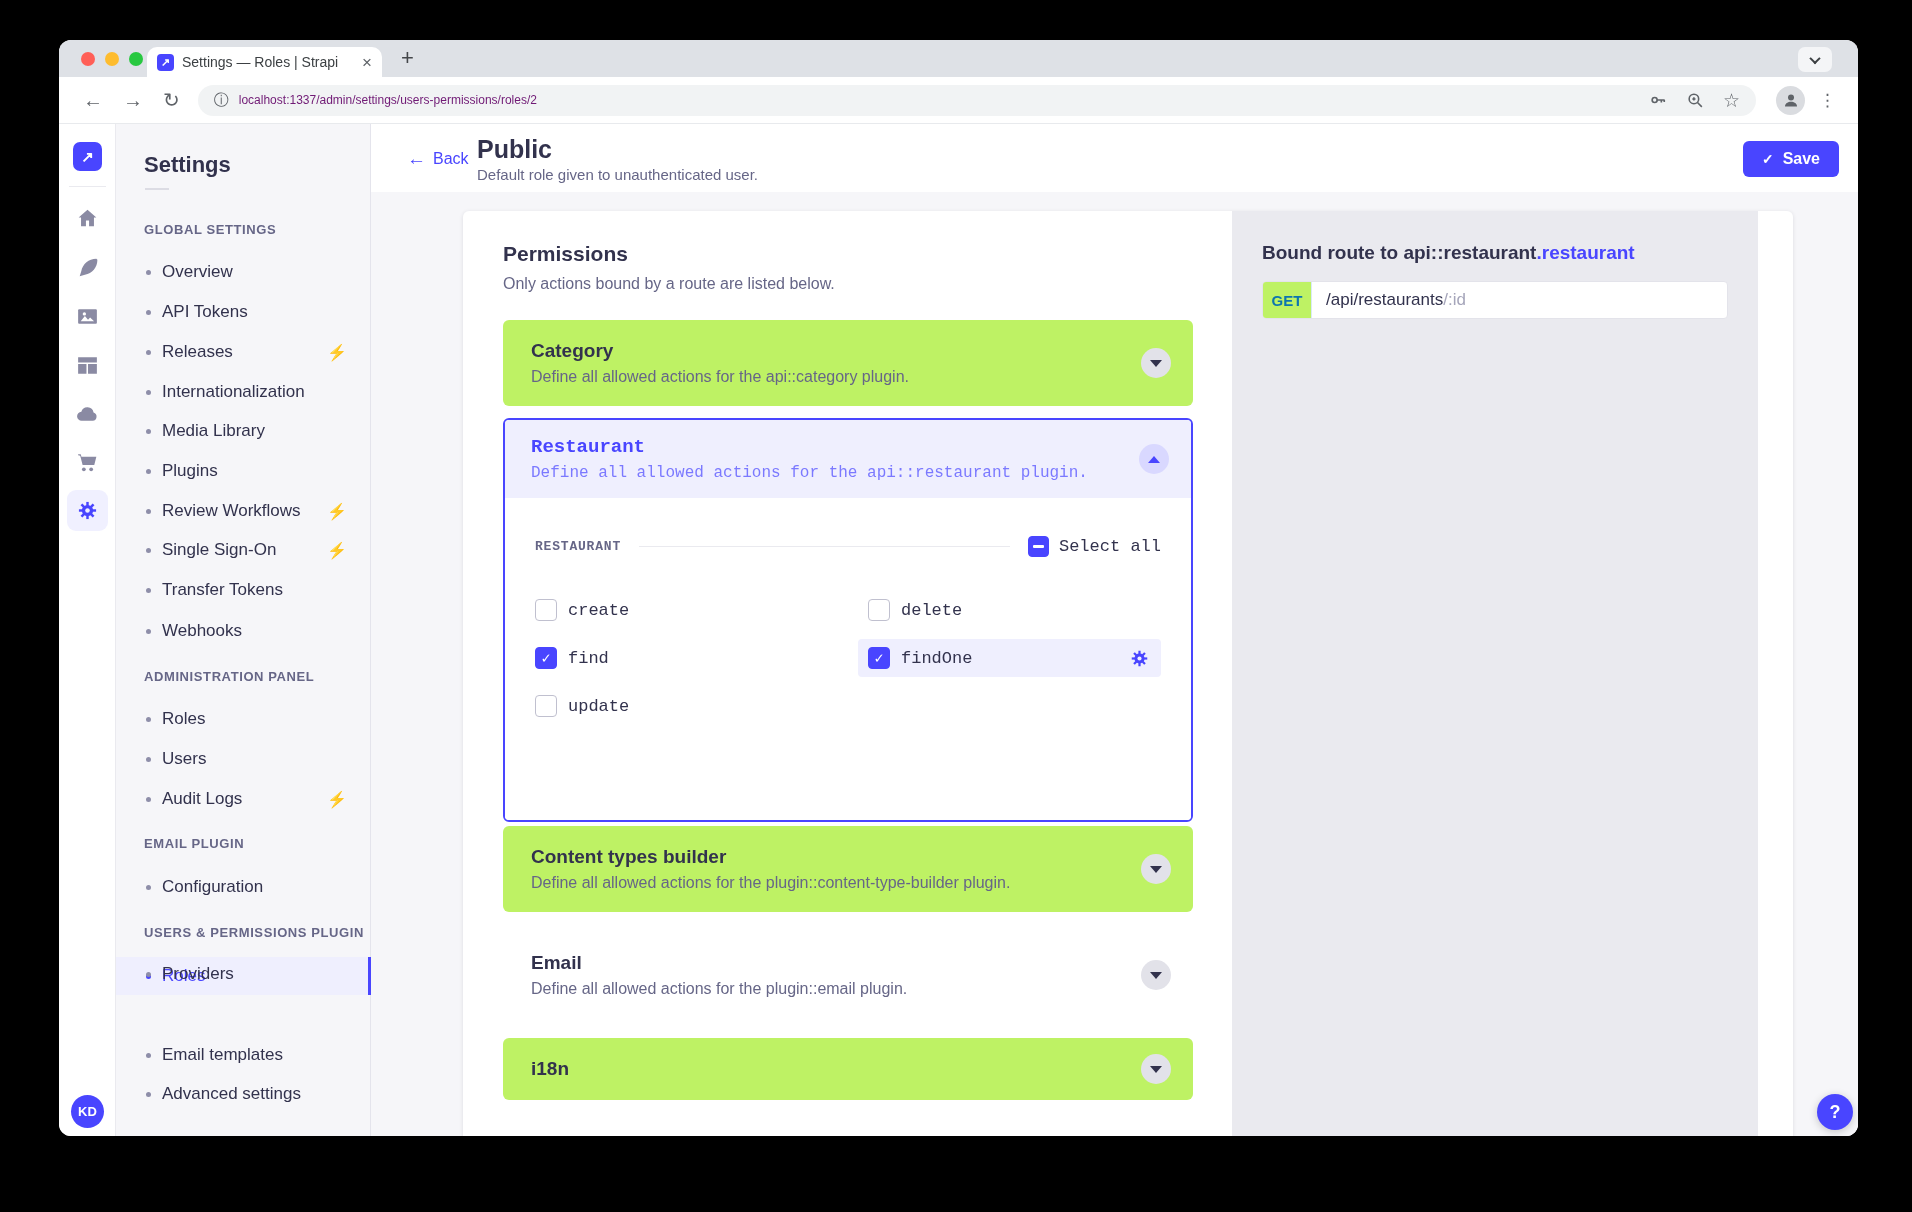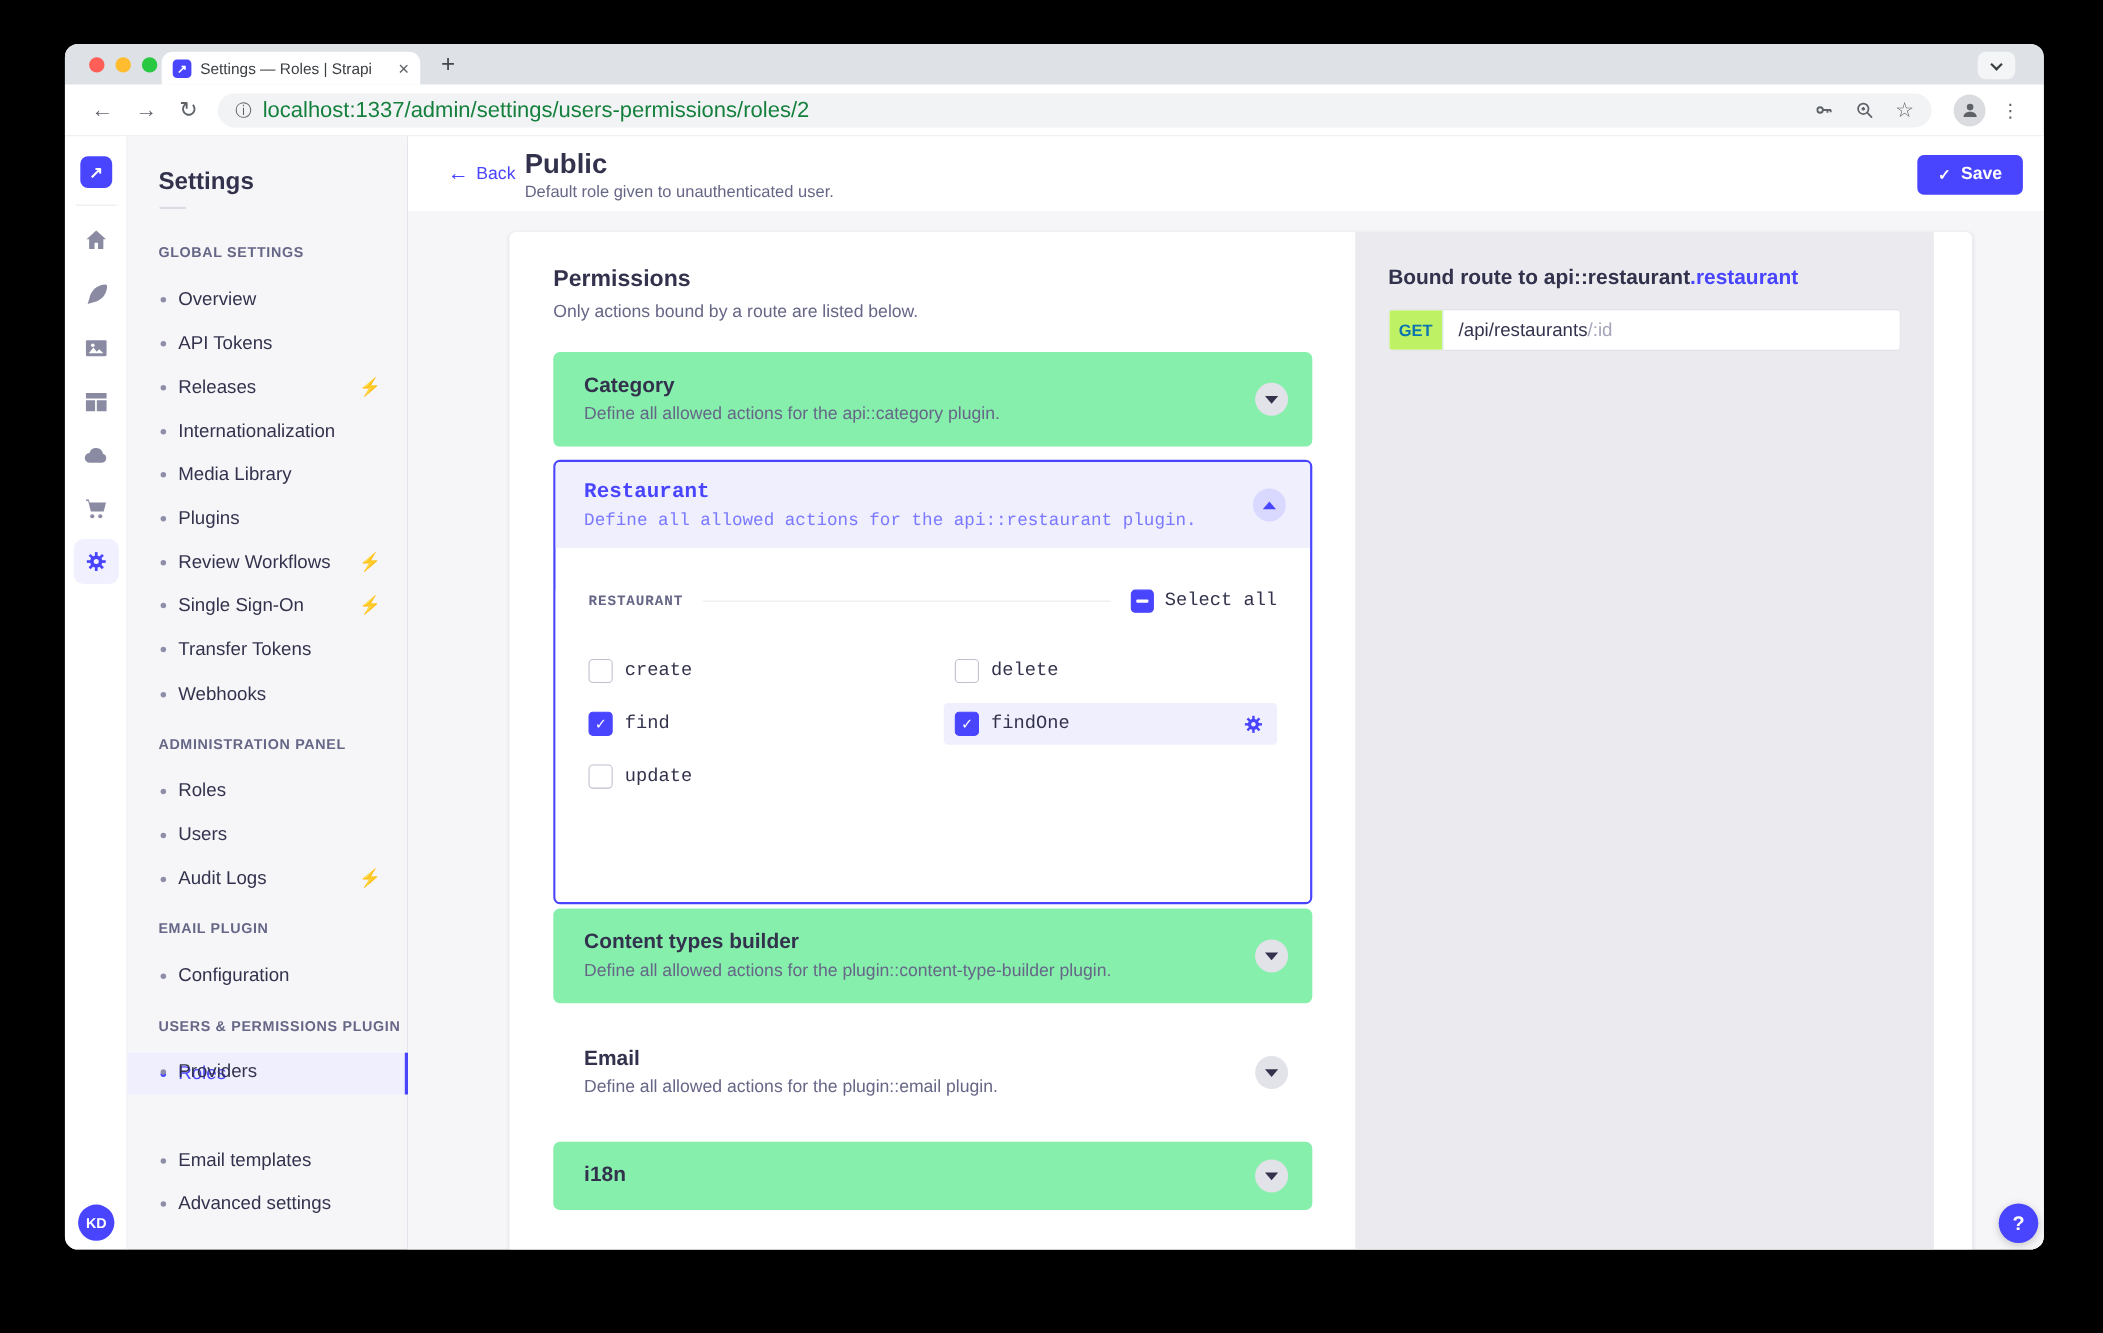--- a/index.html
+++ b/index.html
@@ -25,7 +25,7 @@
   .nav-ic { font-size:20px; color:#5F6368; margin:0 10px; line-height:1; }
   .urlbar { flex:1; height:31px; border-radius:16px; background:#F1F3F4; display:flex; align-items:center; padding:0 16px; margin:0 8px; }
   .info-ic { font-size:15px; color:#5F6368; margin-right:10px; }
-  .url-text { font-size:20px; color:#15803d; white-space:nowrap; }
+  .url-text { font-size:12px; color:#701a75; white-space:nowrap; }
   .url-spacer { flex:1; }
   .pill-ic { margin-left:18px; display:flex; align-items:center; color:#5F6368; }
   .avatar-btn { width:29px; height:29px; border-radius:50%; background:#DADCE0; display:flex; align-items:center; justify-content:center; margin-left:12px; }

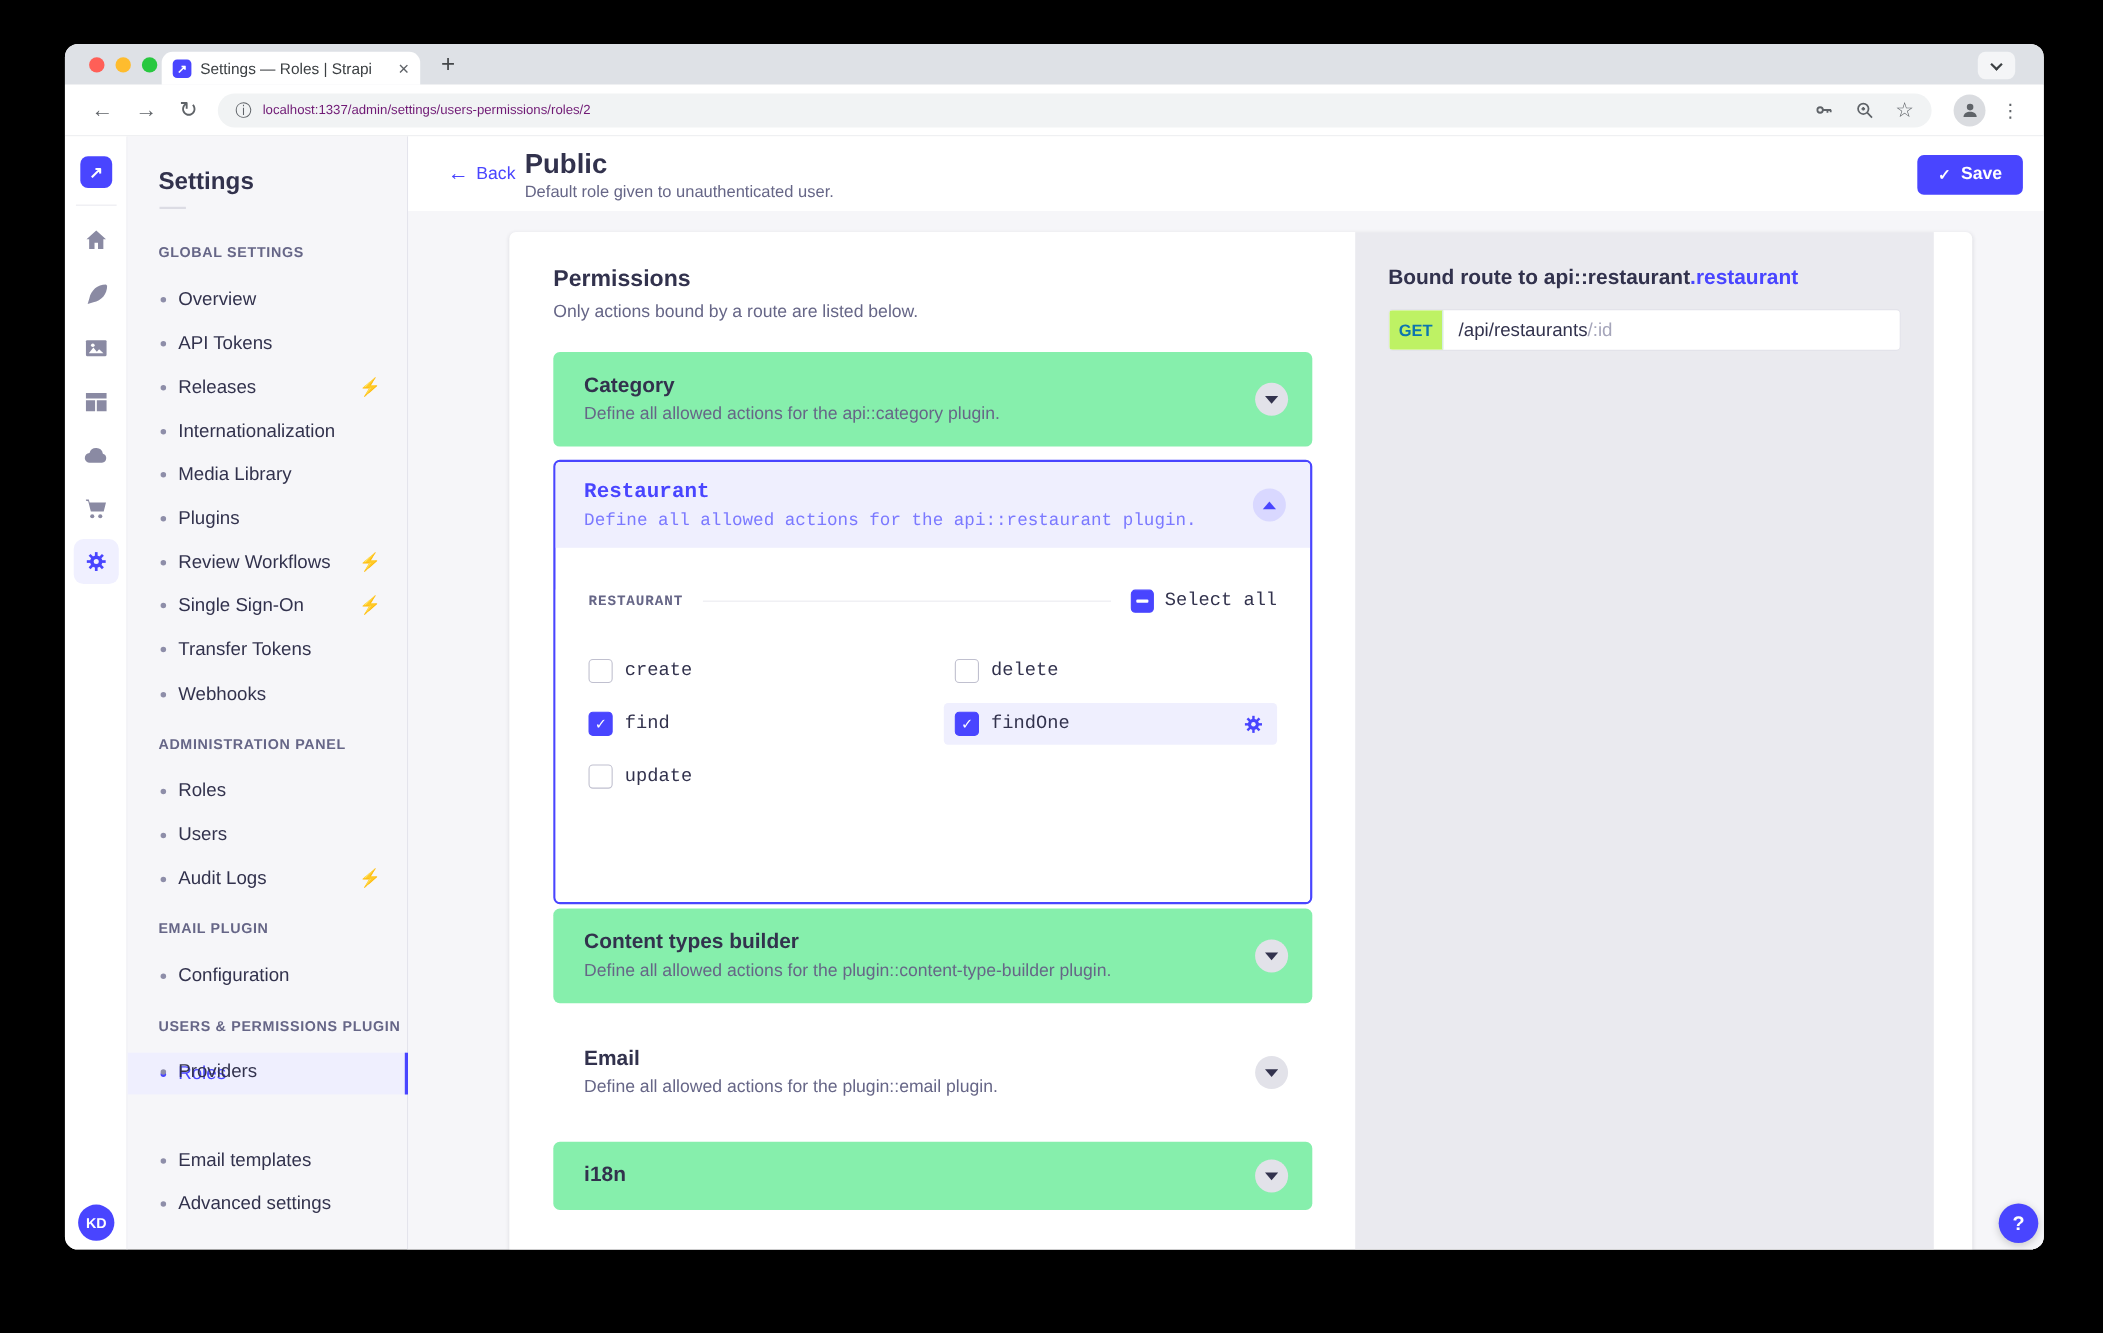--- a/index.html
+++ b/index.html
@@ -67,7 +67,7 @@
   .perm-sub { margin-top:9px; font-size:16px; color:#666687; }
   .acc-stack { margin-top:27px; }
   .acc { position:relative; border-radius:6px; padding:20px 28px; }
-  .acc.gray { background:#86efac; }
+  .acc.gray { background:#bef264; }
   .acc.white { background:#fff; }
   .acc-title { font-size:19px; font-weight:bold; color:#32324D; }
   .acc-desc { margin-top:6px; font-size:16px; color:#666687; }

